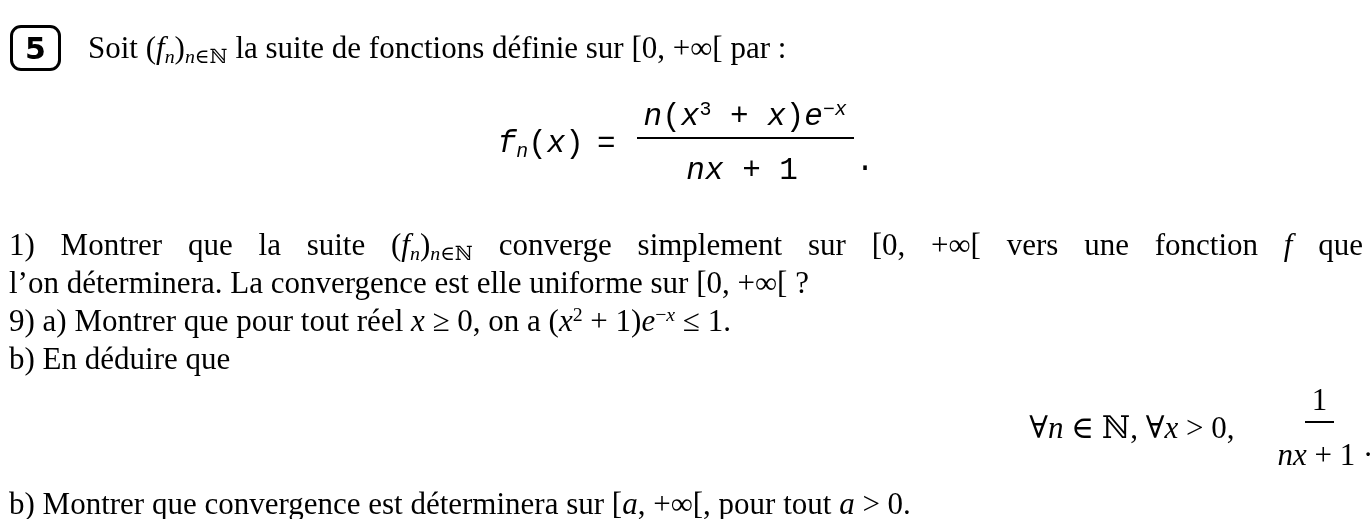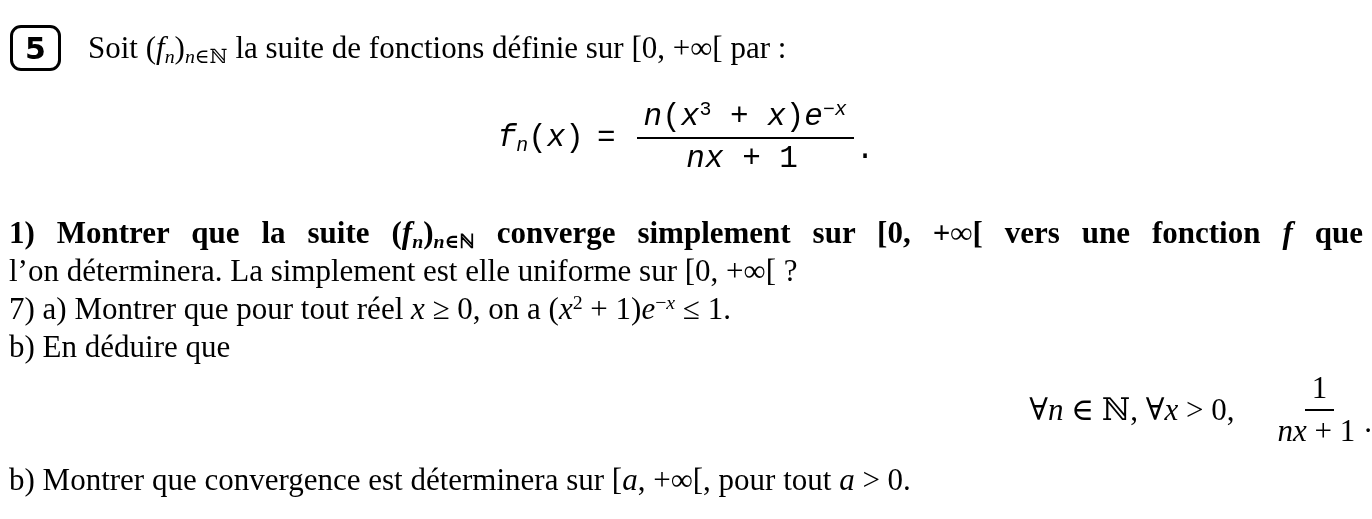--- a/index.html
+++ b/index.html
@@ -56,7 +56,7 @@
     margin: 0 2px;
   }
   .frac .num { display: block; padding: 0 7px 3px 7px; border-bottom: 2.5px solid #000000; margin-left: 6px; }
-  .frac .den { display: block; padding: 2px 7px 0 7px; }
+  .frac .den { display: block; padding: 14px 7px 0 7px; }
   .eqsign { margin: 0 13px; }
   .end-period { align-self: flex-end; padding-bottom: 9px; }
   .quad { display: inline-block; width: 34px; }

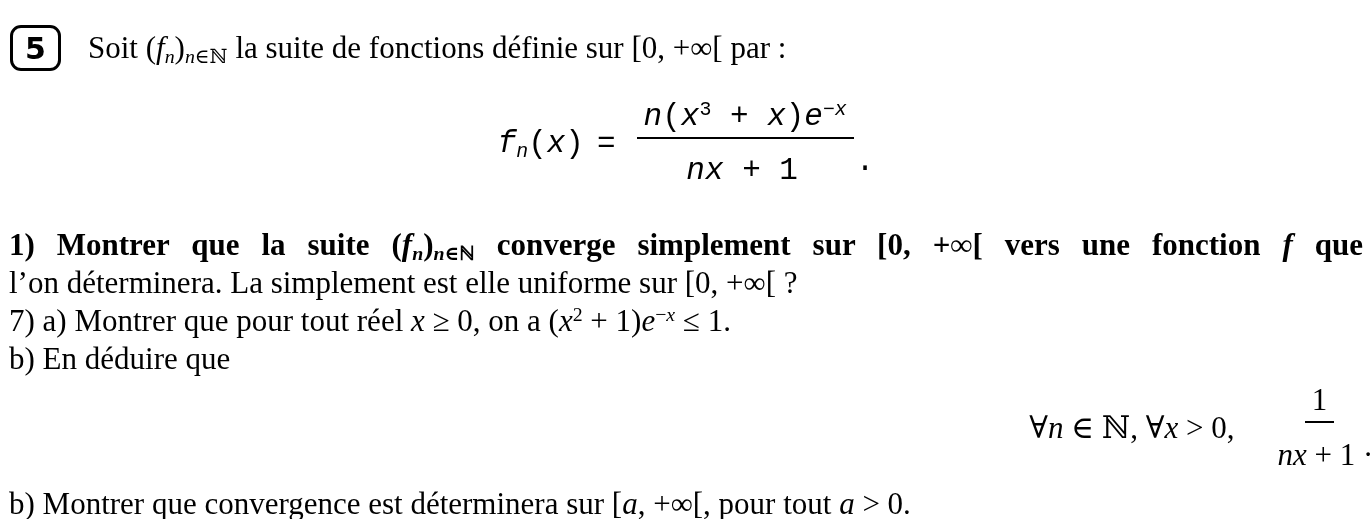--- a/index.html
+++ b/index.html
@@ -64,7 +64,7 @@
   
   .body-text { margin: 38px 9px 0 9px; line-height: 38px; }
   .tline { line-height: 38px; }
-  .jline { text-align: justify; text-align-last: justify; font-weight: bold; }
+  .jline { text-align: justify; text-align-last: justify; }
   .last-line { margin: 12px 9px 0 9px; line-height: 38px; }
 </style>
 </head>

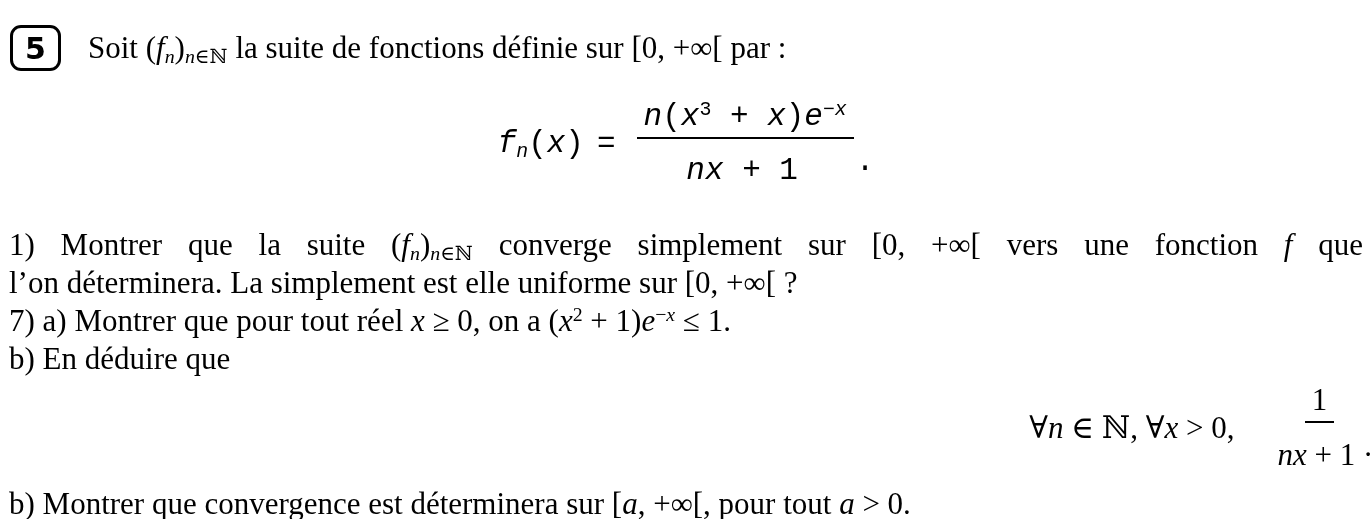--- a/index.html
+++ b/index.html
@@ -90,7 +90,7 @@
 
   <div class="body-text">
     <div class="tline jline"><span>1) Montrer que la suite (</span><span class="mi">f</span><sub class="mi">n</sub><span>)</span><sub><span class="mi">n</span><span>∈ℕ</span></sub><span> converge simplement sur [0, +∞[ vers une fonction </span><span class="mi">f</span><span> que</span></div>
-    <div class="tline">l’on déterminera. La simplement est elle uniforme sur [0, +∞[ ?</div>
+    <div class="tline">l’on déterminera. La convergence est elle uniforme sur [0, +∞[ ?</div>
     <div class="tline"><span>7) a) Montrer que pour tout réel </span><span class="mi">x</span><span> ≥ 0, on a (</span><span class="mi">x</span><sup>2</sup><span> + 1)</span><span class="mi">e</span><sup><span>−</span><span class="mi">x</span></sup><span> ≤ 1.</span></div>
     <div class="tline">b) En déduire que</div>
   </div>

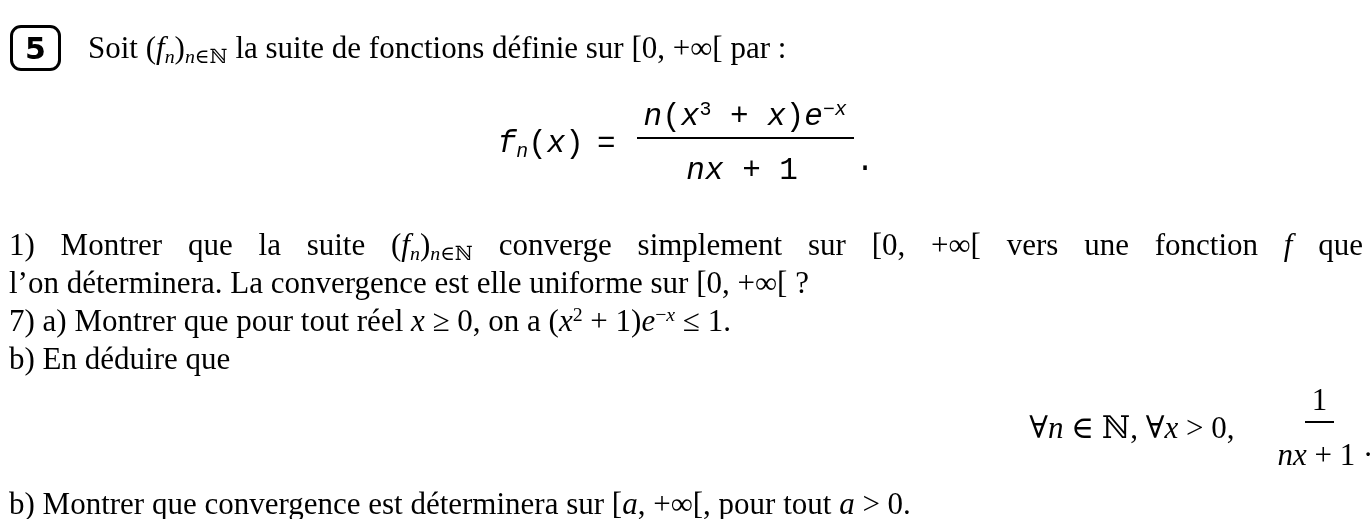--- a/index.html
+++ b/index.html
@@ -91,7 +91,7 @@
   <div class="body-text">
     <div class="tline jline"><span>1) Montrer que la suite (</span><span class="mi">f</span><sub class="mi">n</sub><span>)</span><sub><span class="mi">n</span><span>∈ℕ</span></sub><span> converge simplement sur [0, +∞[ vers une fonction </span><span class="mi">f</span><span> que</span></div>
     <div class="tline">l’on déterminera. La convergence est elle uniforme sur [0, +∞[ ?</div>
-    <div class="tline"><span>7) a) Montrer que pour tout réel </span><span class="mi">x</span><span> ≥ 0, on a (</span><span class="mi">x</span><sup>2</sup><span> + 1)</span><span class="mi">e</span><sup><span>−</span><span class="mi">x</span></sup><span> ≤ 1.</span></div>
+    <div class="tline"><span>9) a) Montrer que pour tout réel </span><span class="mi">x</span><span> ≥ 0, on a (</span><span class="mi">x</span><sup>2</sup><span> + 1)</span><span class="mi">e</span><sup><span>−</span><span class="mi">x</span></sup><span> ≤ 1.</span></div>
     <div class="tline">b) En déduire que</div>
   </div>
 

